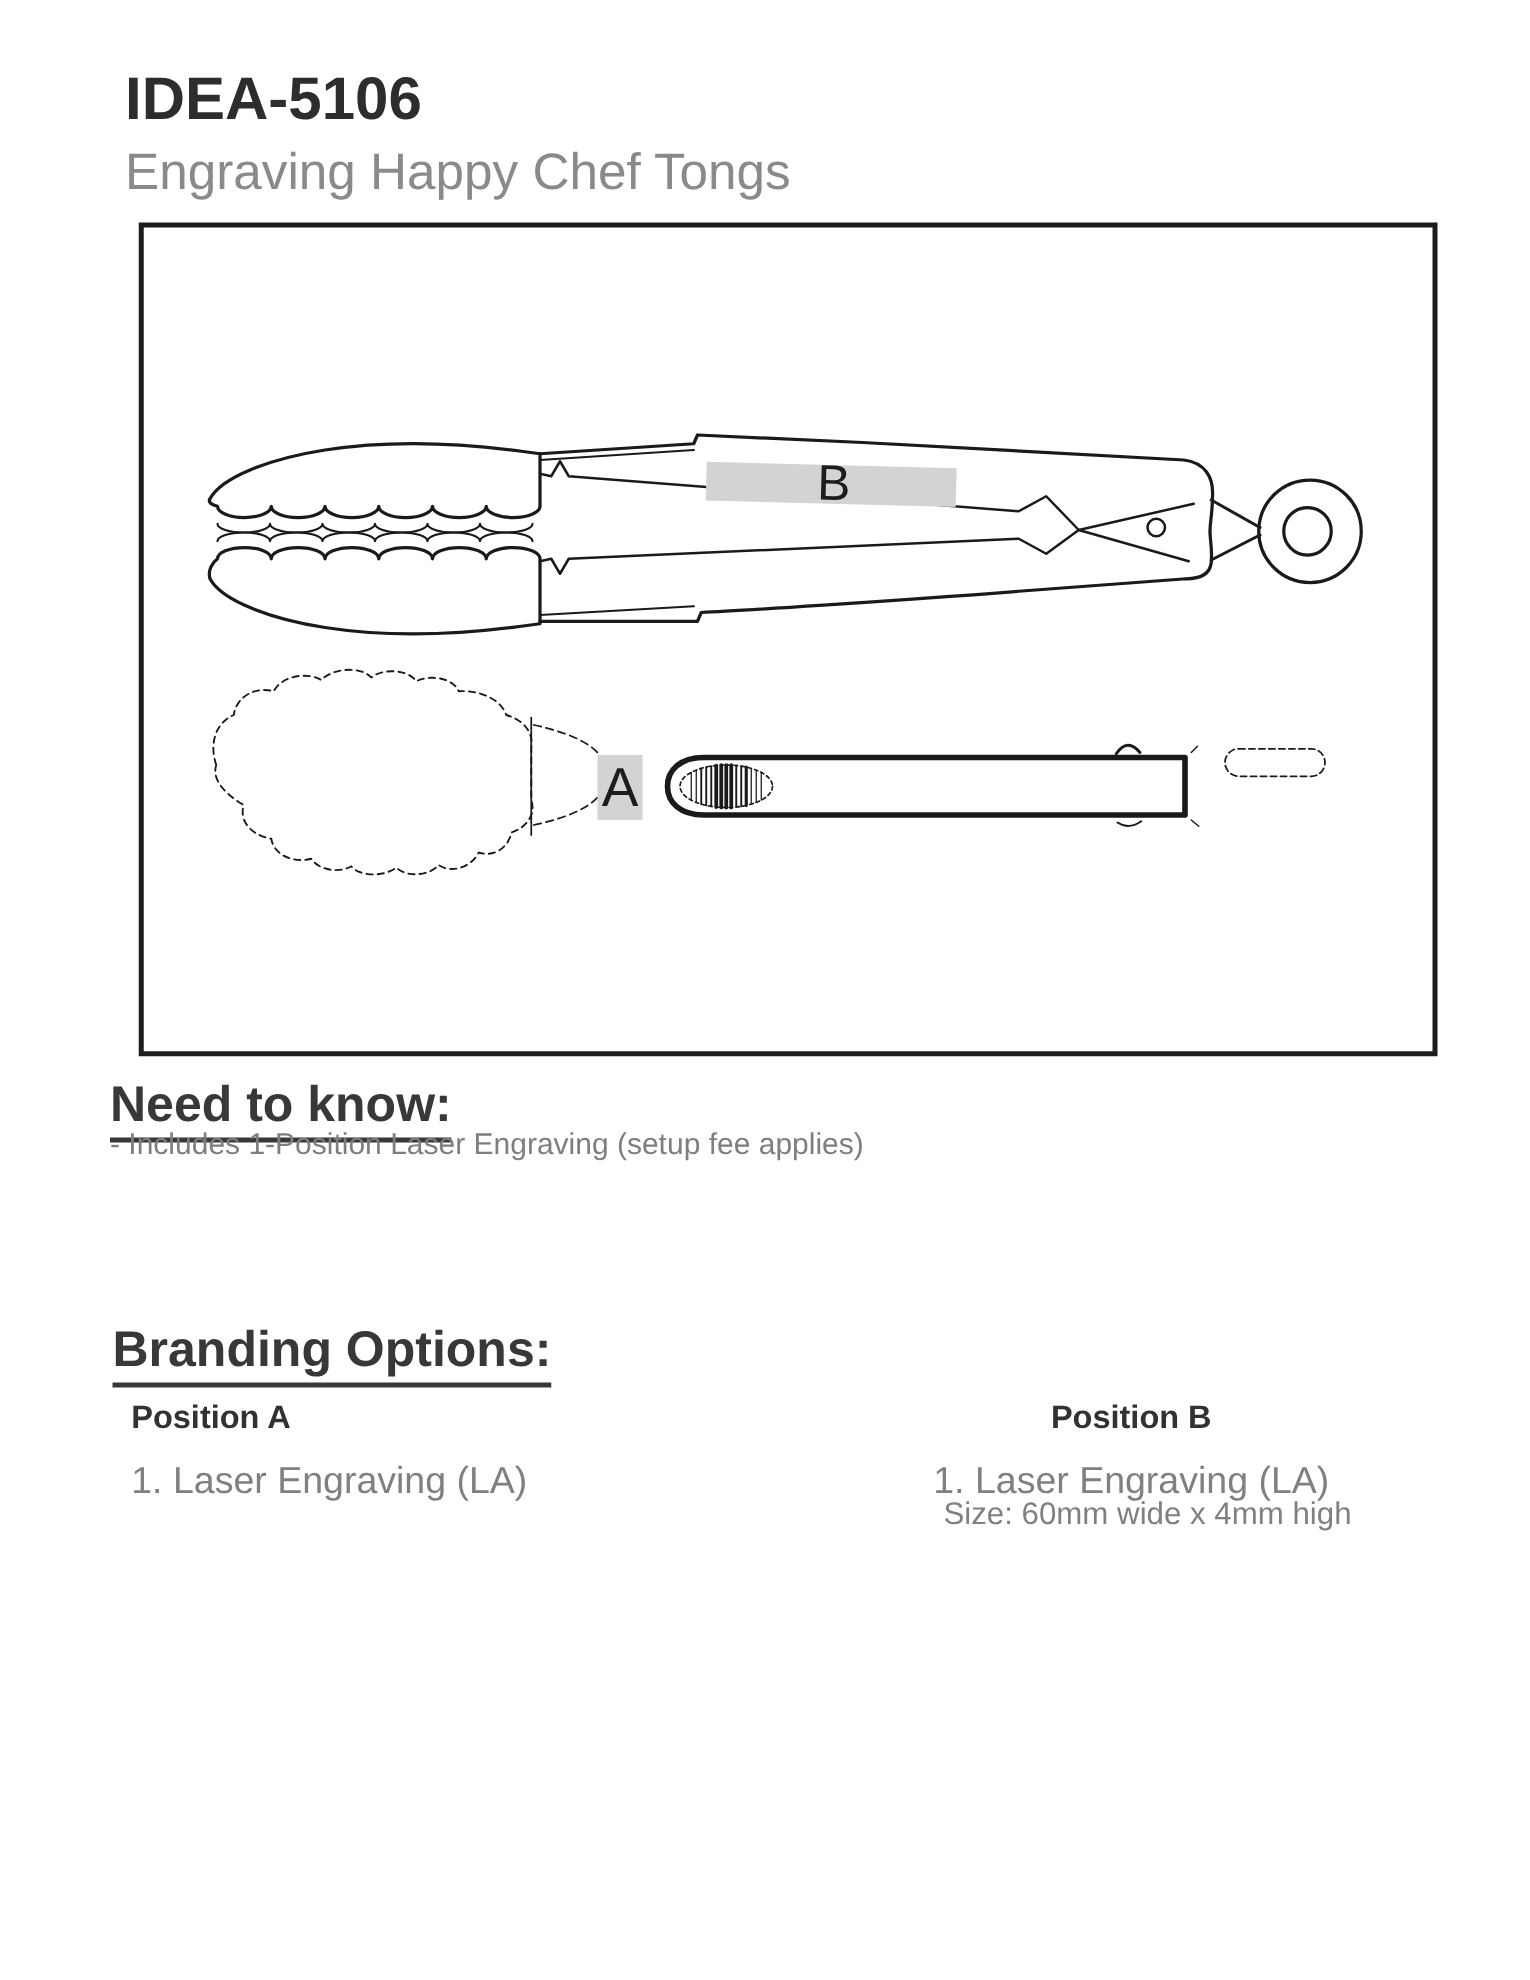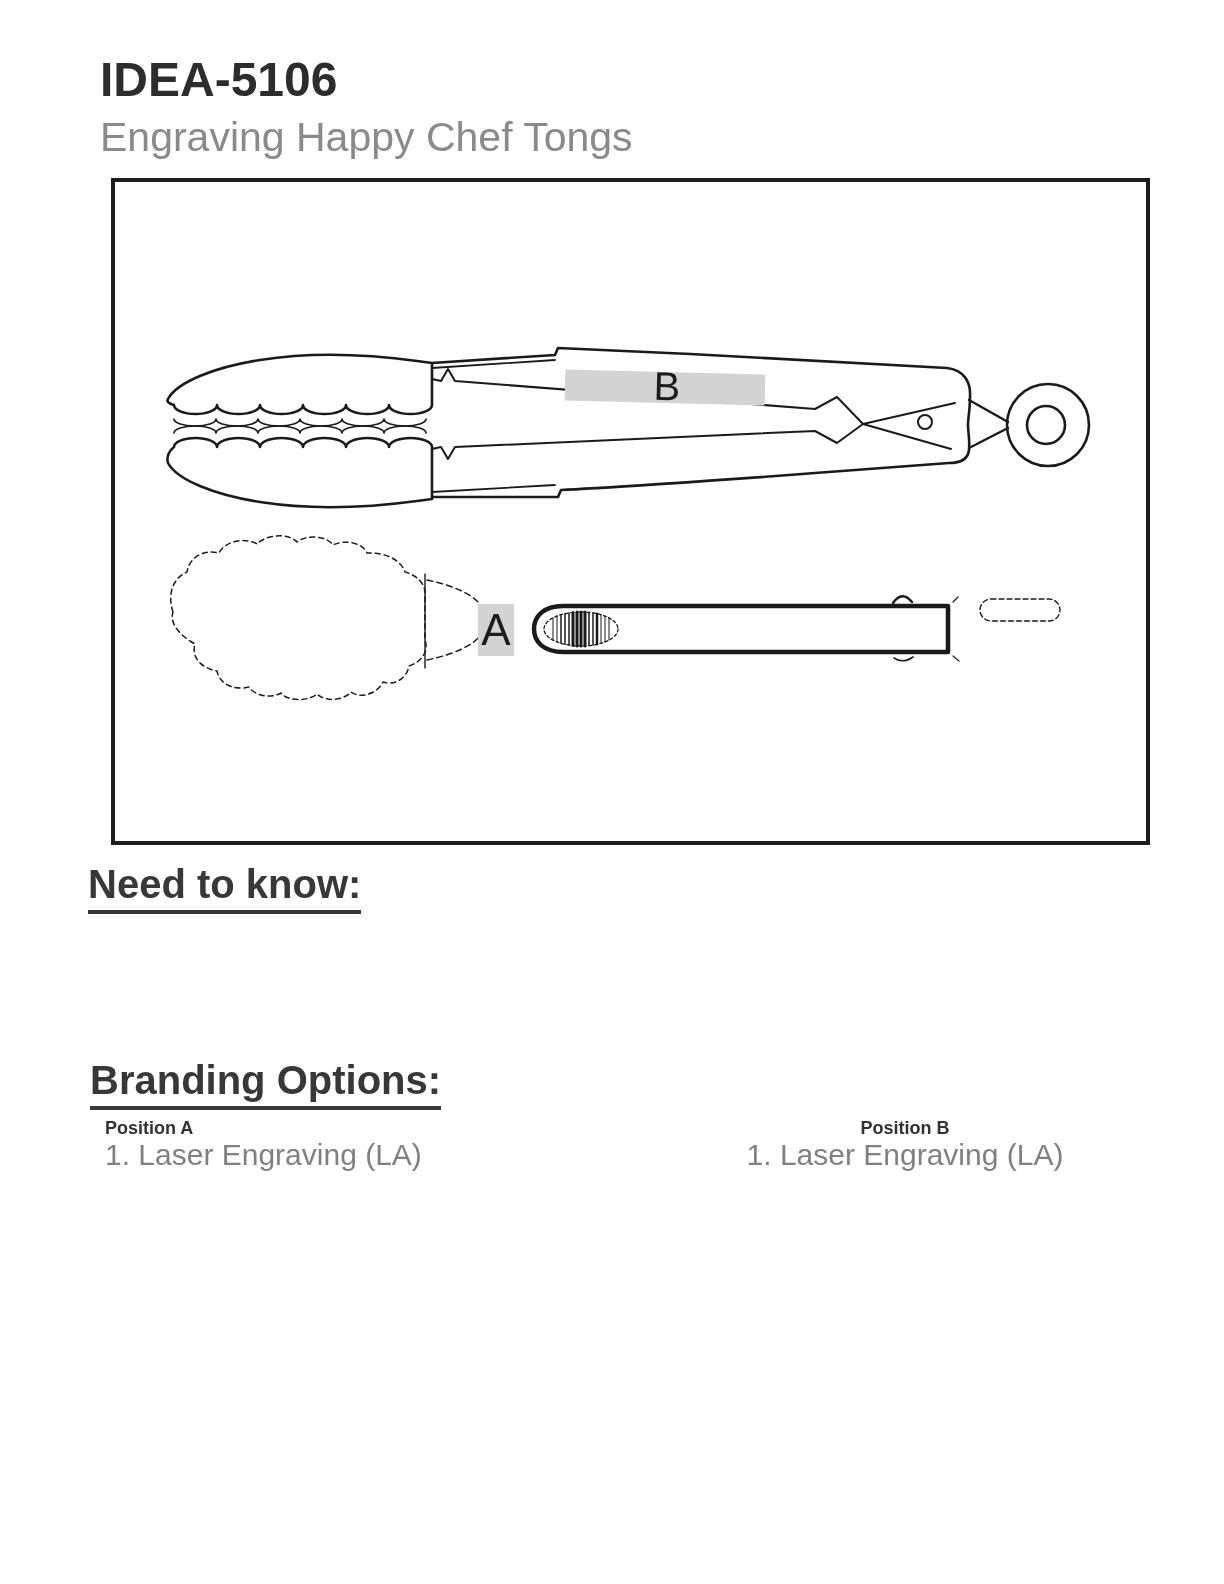--- a/index.html
+++ b/index.html
@@ -205,6 +205,7 @@
   </div>
 
   <div class="section-heading" id="need-heading">Need to know:</div>
+  <div class="note-line">- Includes 1-Position Laser Engraving (setup fee applies)</div>
 
   <div class="section-heading" id="branding-heading">Branding Options:</div>
 

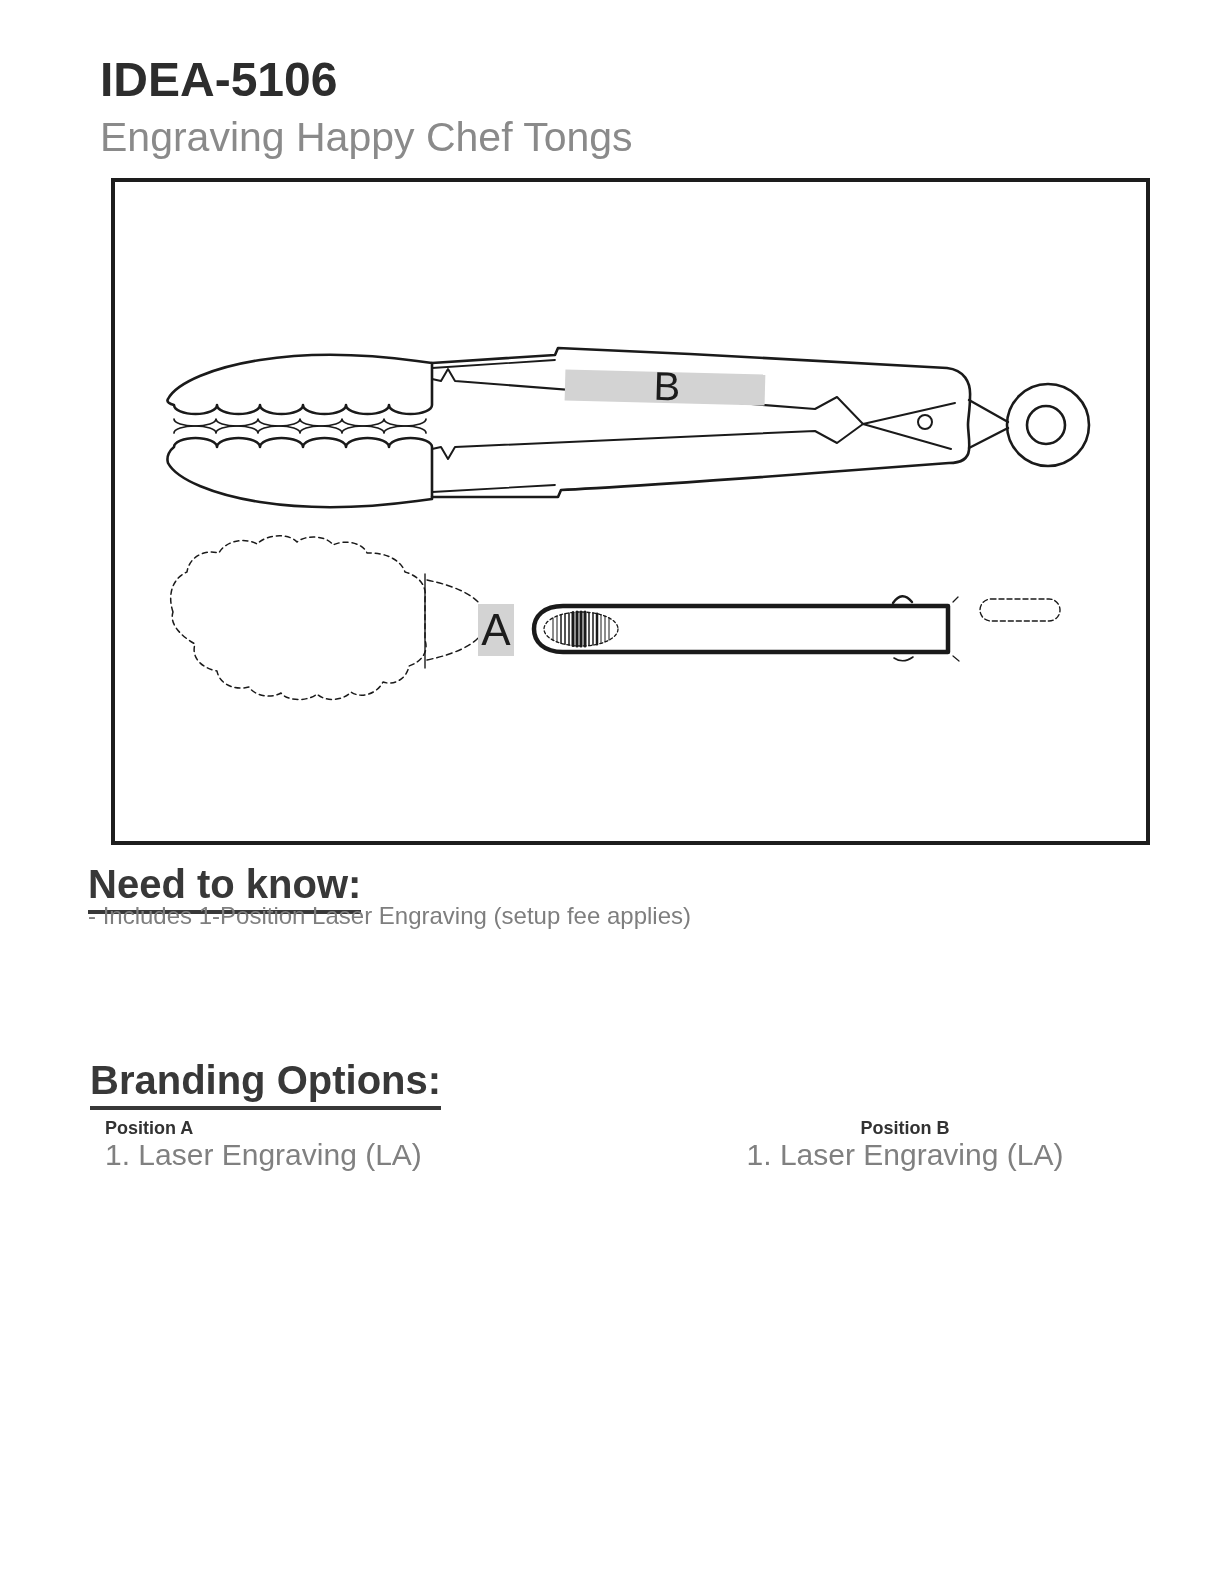--- a/index.html
+++ b/index.html
@@ -42,7 +42,7 @@
   .position-col { position:absolute; top:1118px; width:520px; }
   #position-a { left:105px; }
   #position-b { left:645px;text-align:center; }
-  .position-title { font-size:18px; font-weight:bold; color:#323232; margin-bottom:2px; }
+  .position-title { font-size:26px; font-weight:bold; color:#323232; margin-bottom:22px; }
   .position-method { font-size:30px; color:#808080; line-height:27px; }
   .position-size { font-size:25px; color:#808080; line-height:27px; padding-left:26px; }
   text.marker-letter {

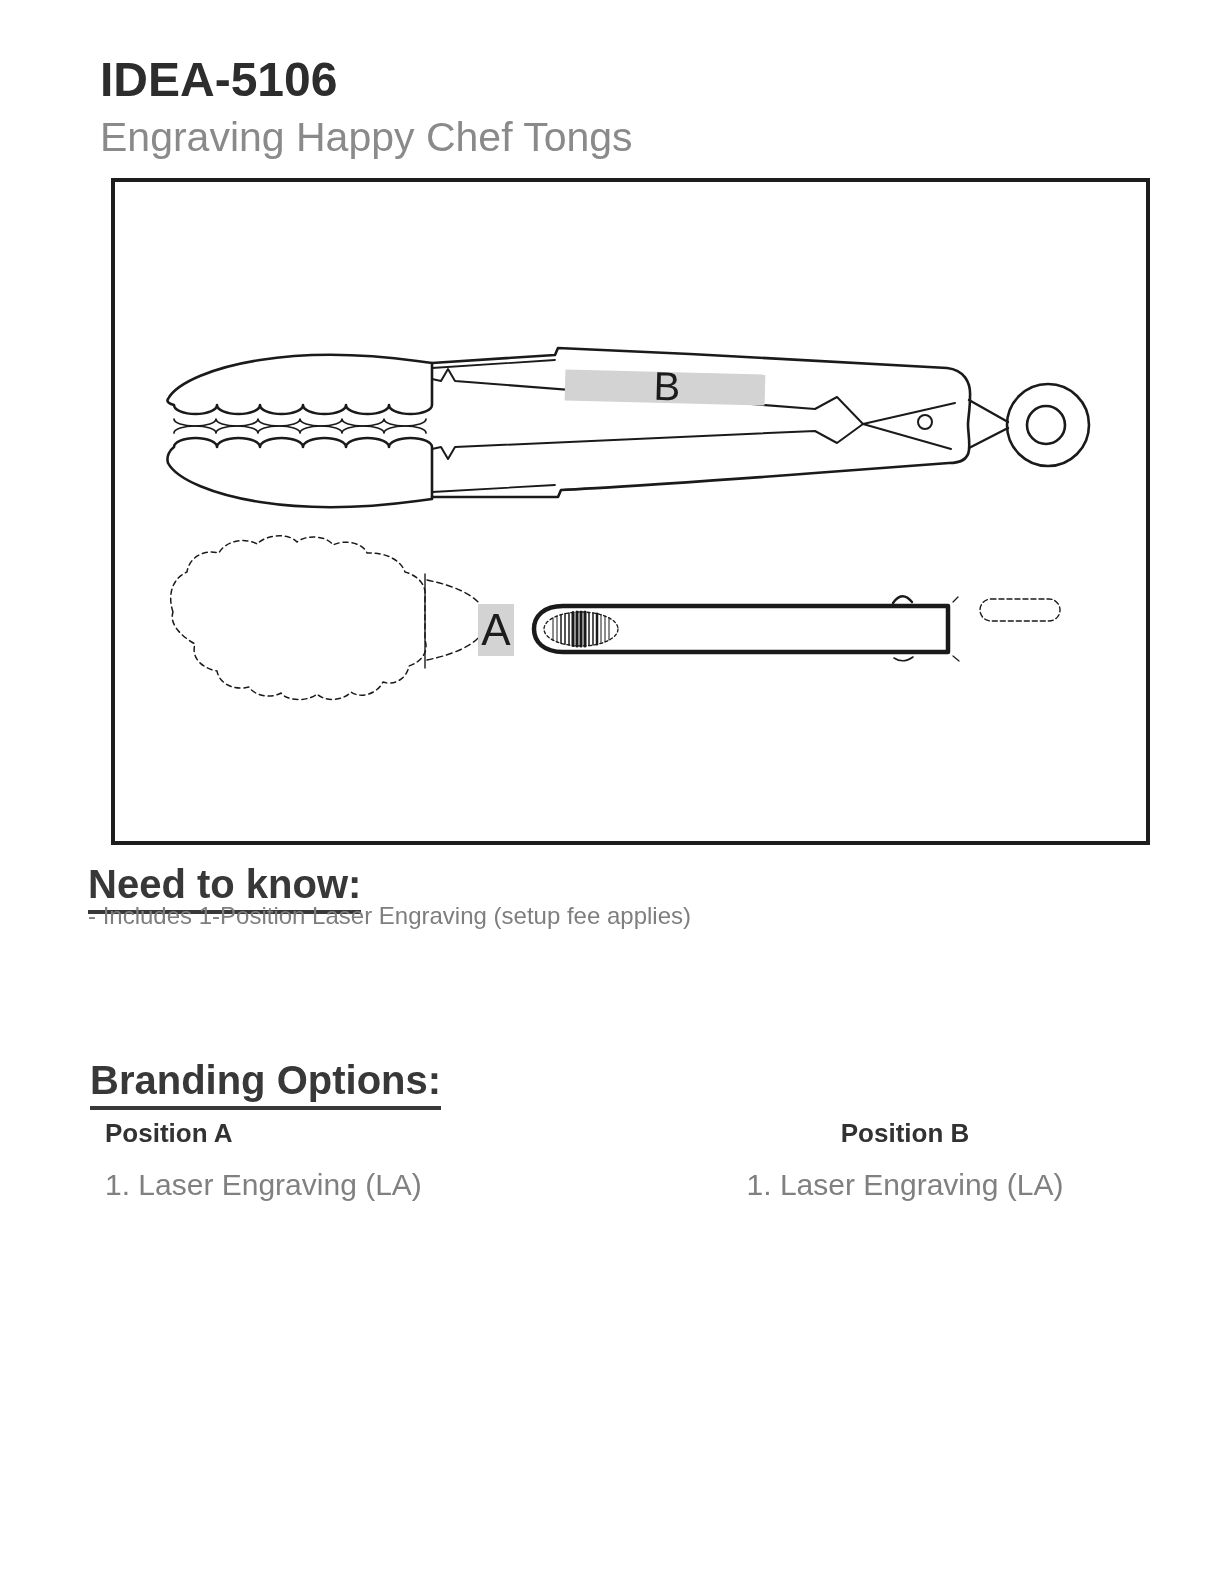--- a/index.html
+++ b/index.html
@@ -217,6 +217,7 @@
   <div class="position-col" id="position-b">
     <div class="position-title">Position B</div>
     <div class="position-method">1. Laser Engraving (LA)</div>
+    <div class="position-size">Size: 60mm wide x 4mm high</div>
   </div>
 
 </div>

